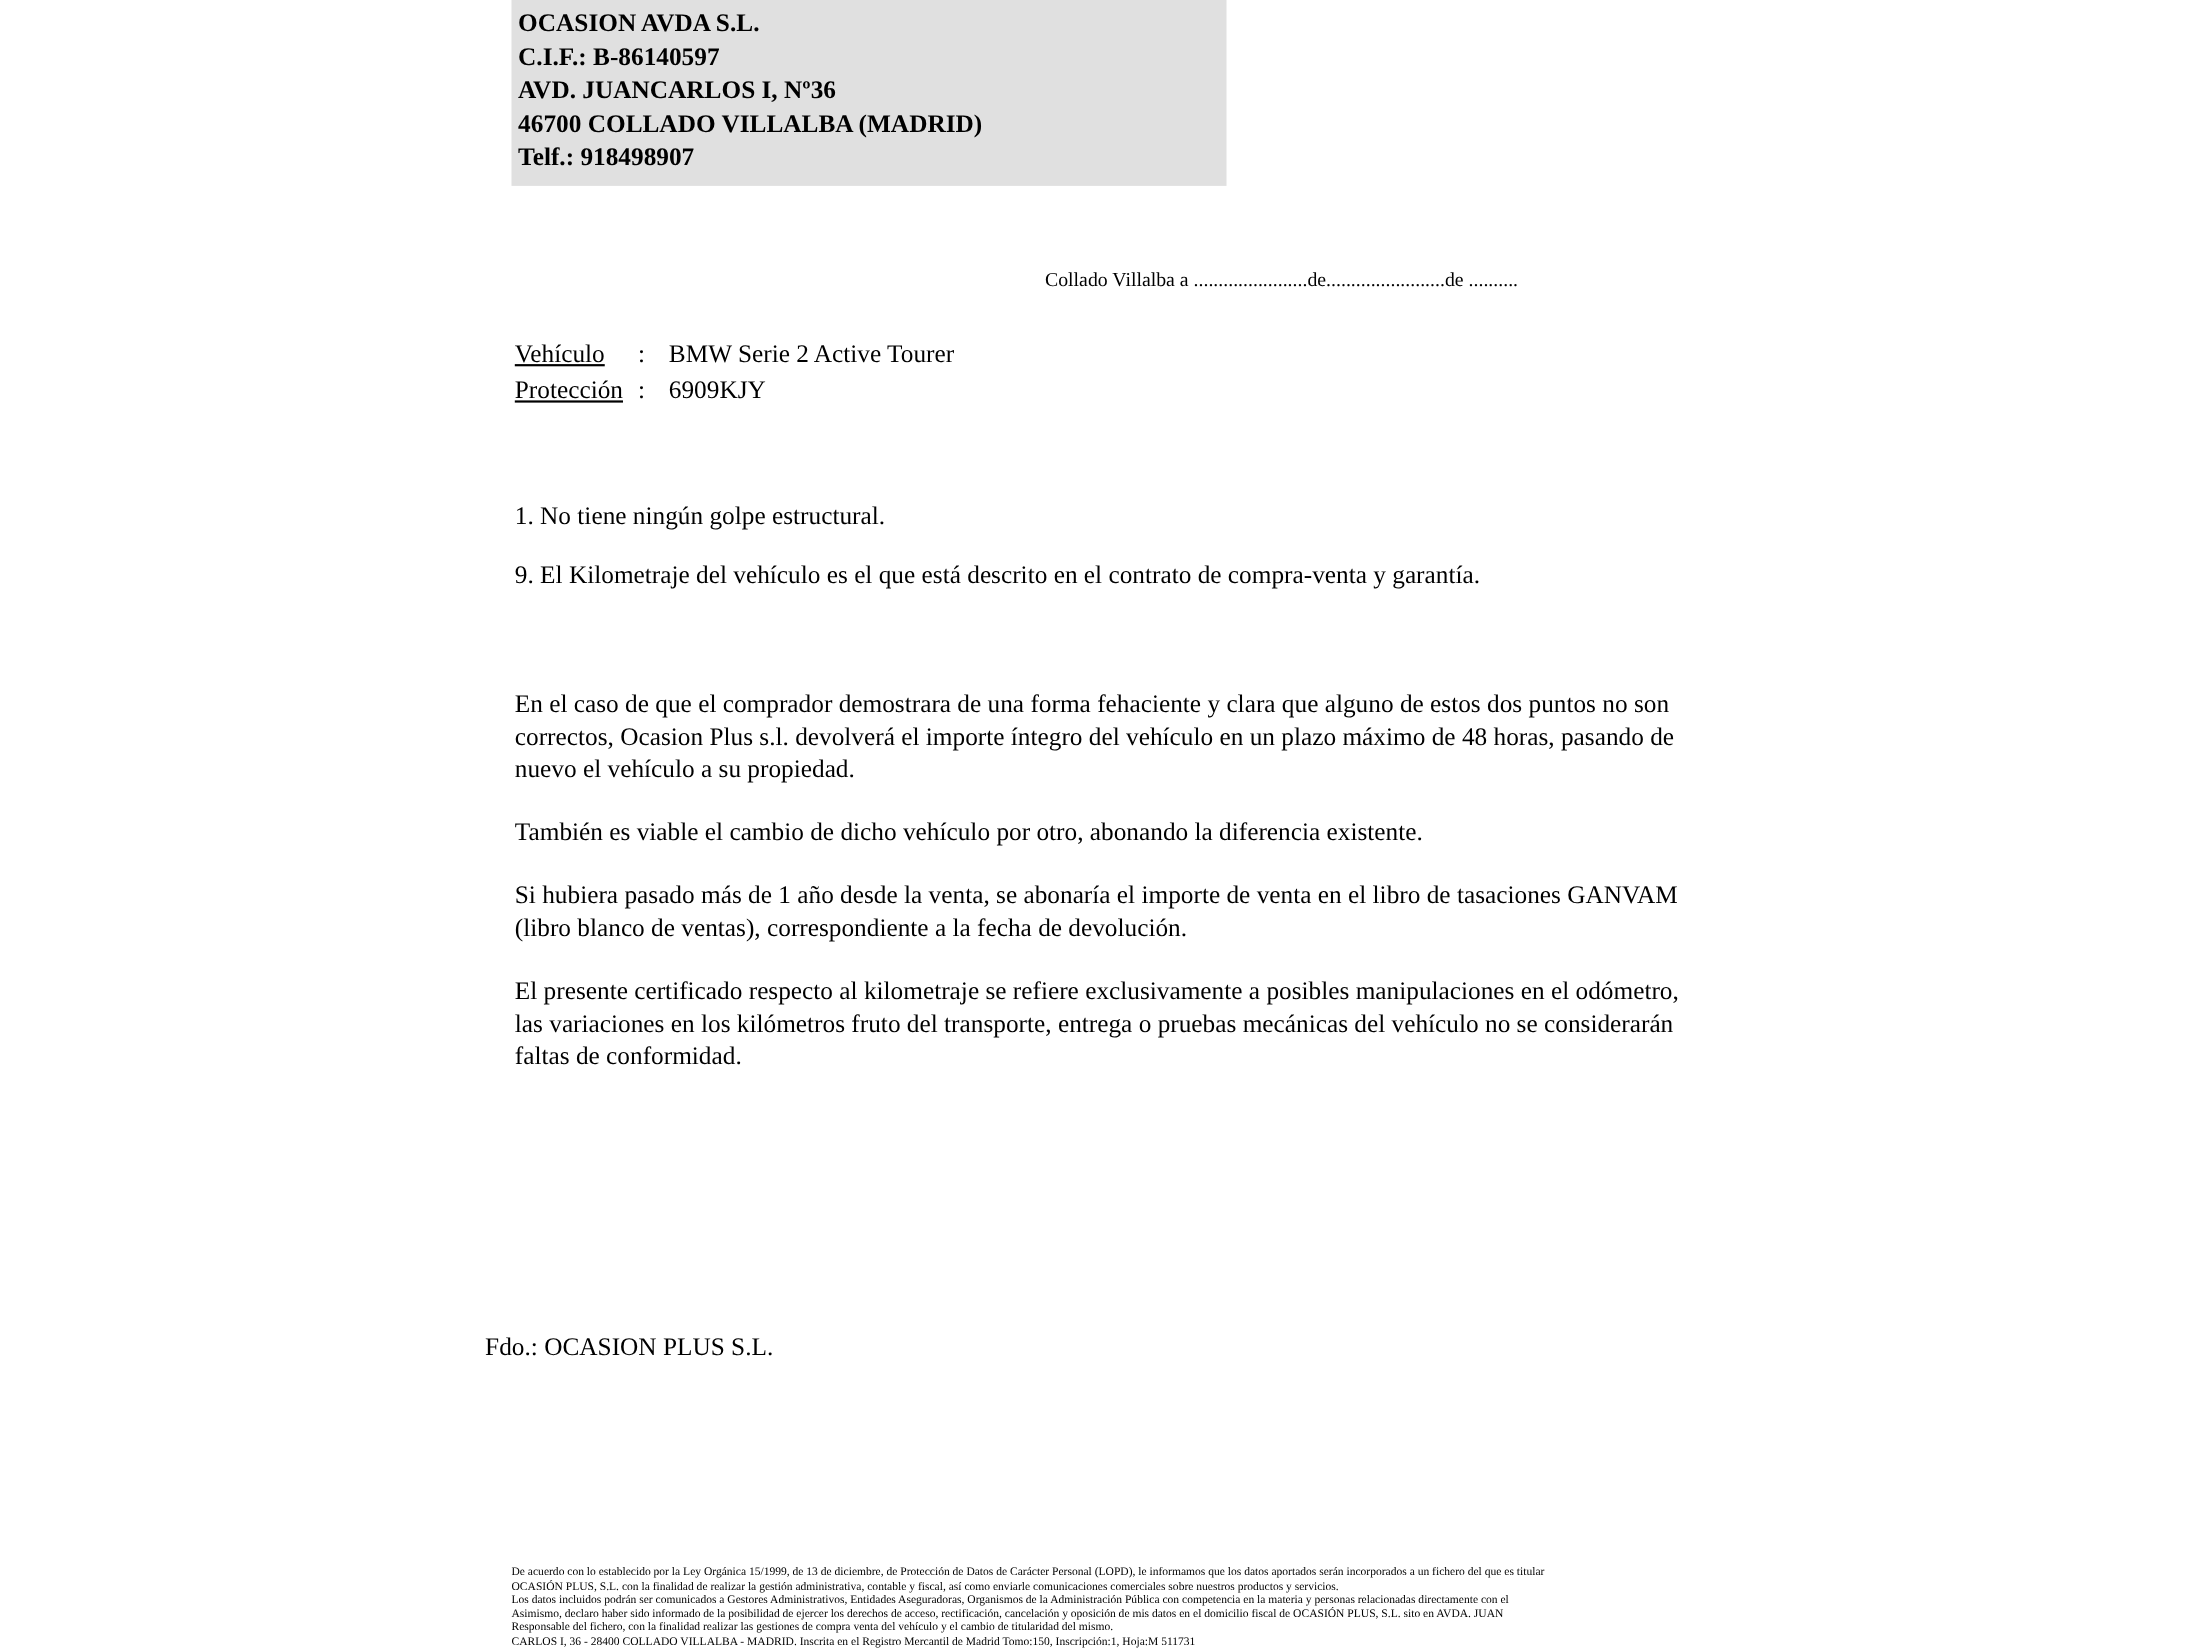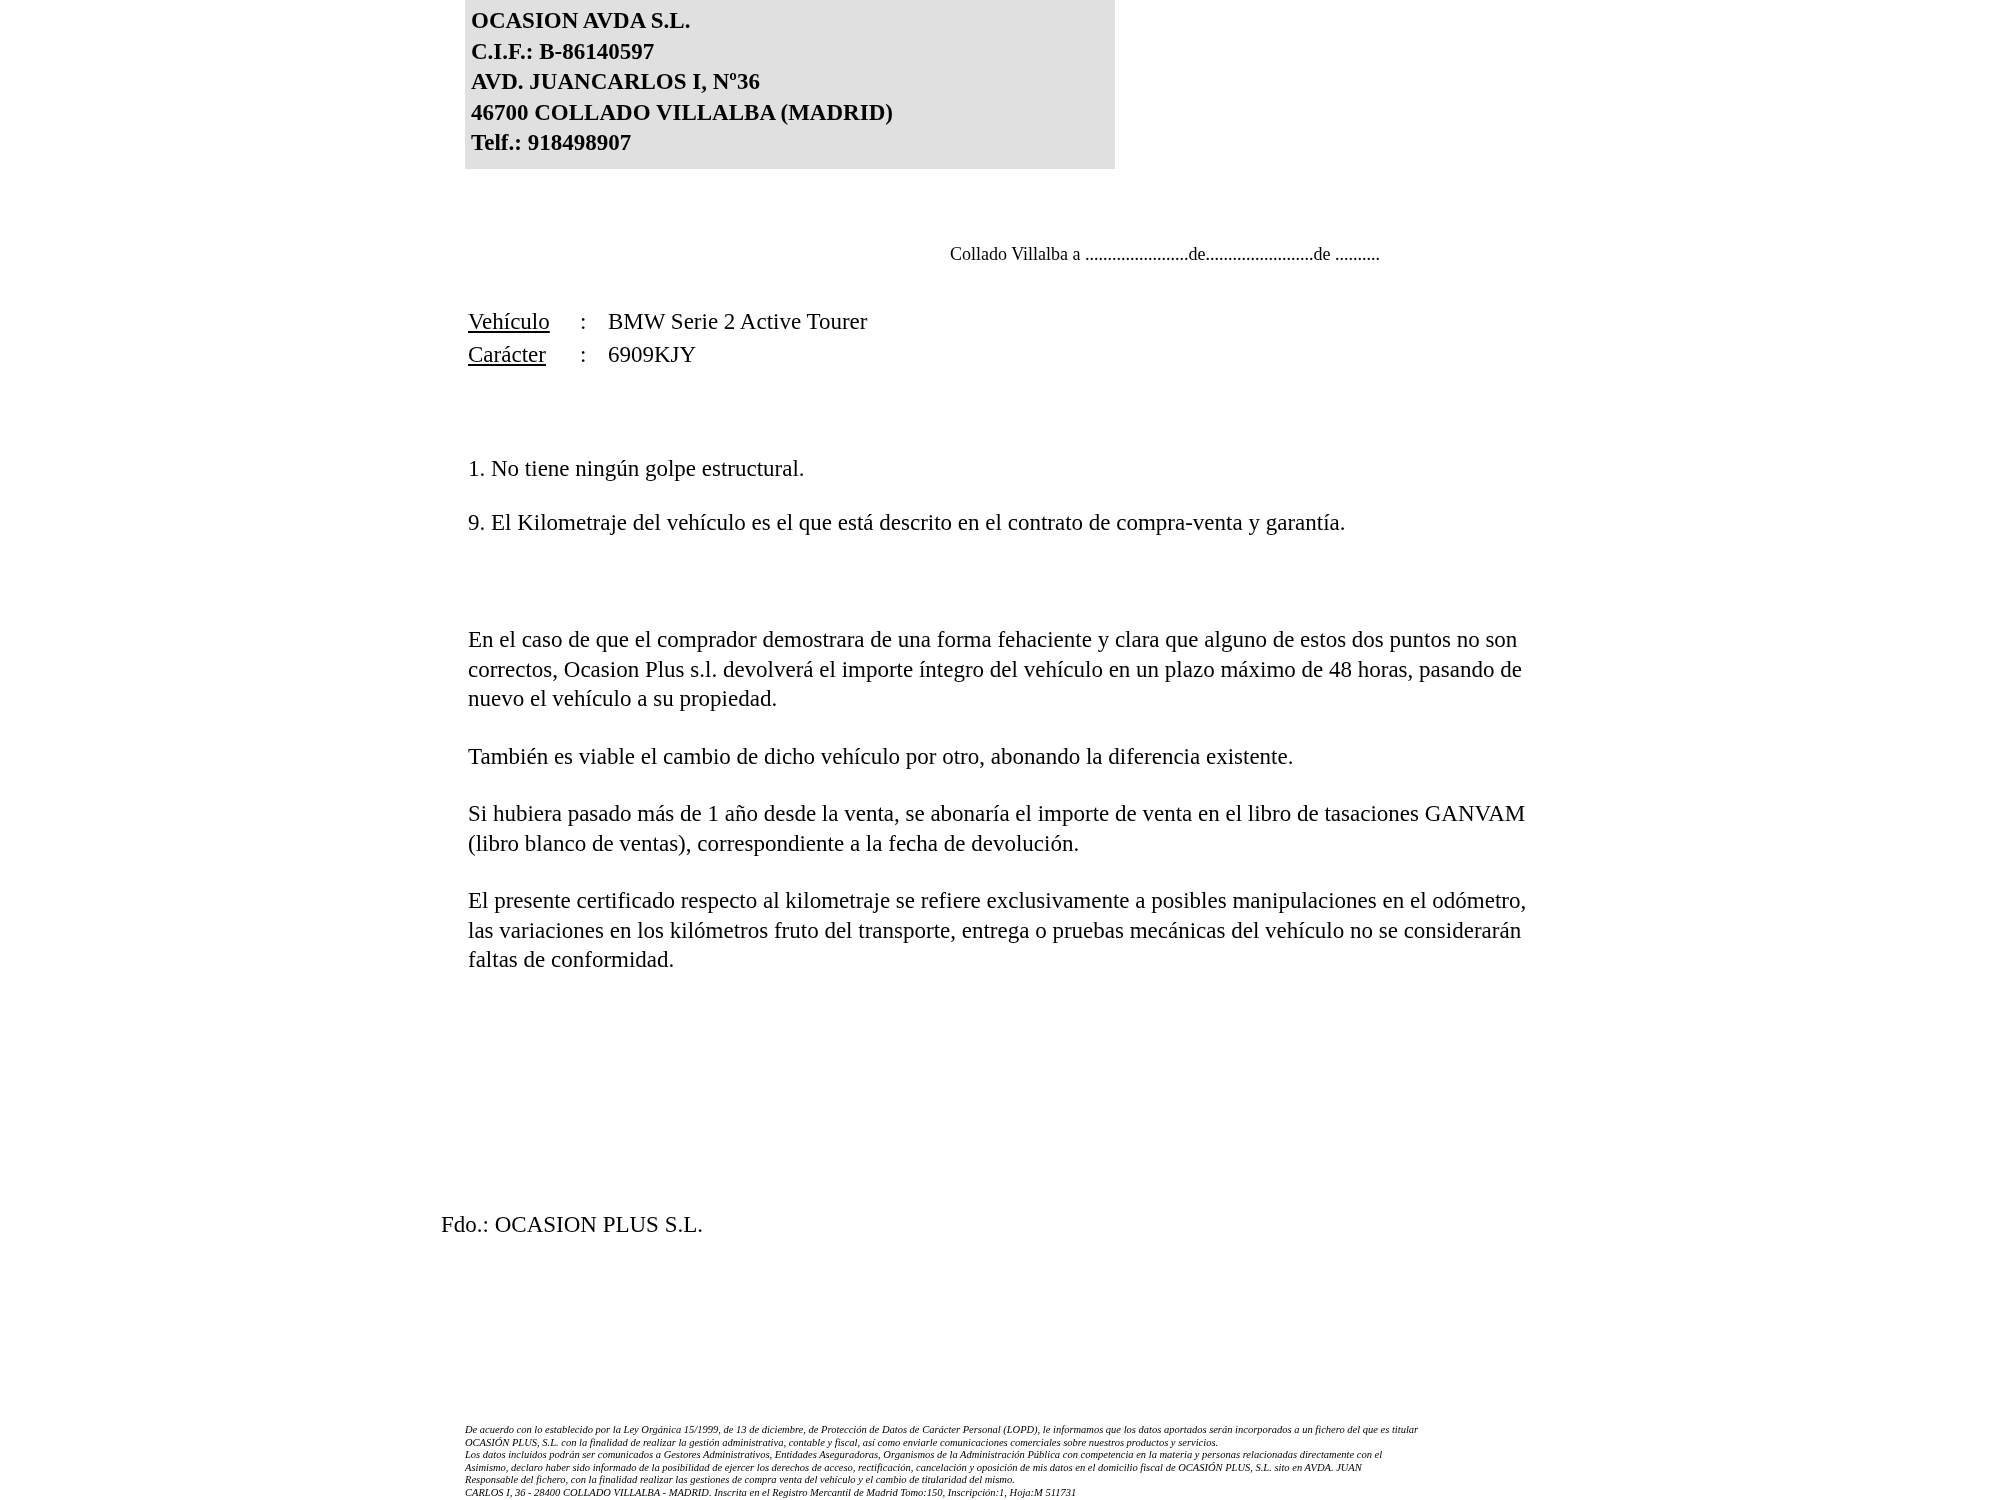--- a/index.html
+++ b/index.html
@@ -142,7 +142,7 @@
       <span class="cert-label">Vehículo</span><span class="cert-sep">:</span><span>BMW Serie 2 Active Tourer</span>
     </div>
     <div class="cert-row">
-      <span class="cert-label">Carácter</span><span class="cert-sep">:</span><span>6909KJY</span>
+      <span class="cert-label">Protección</span><span class="cert-sep">:</span><span>6909KJY</span>
     </div>
   </div>
 

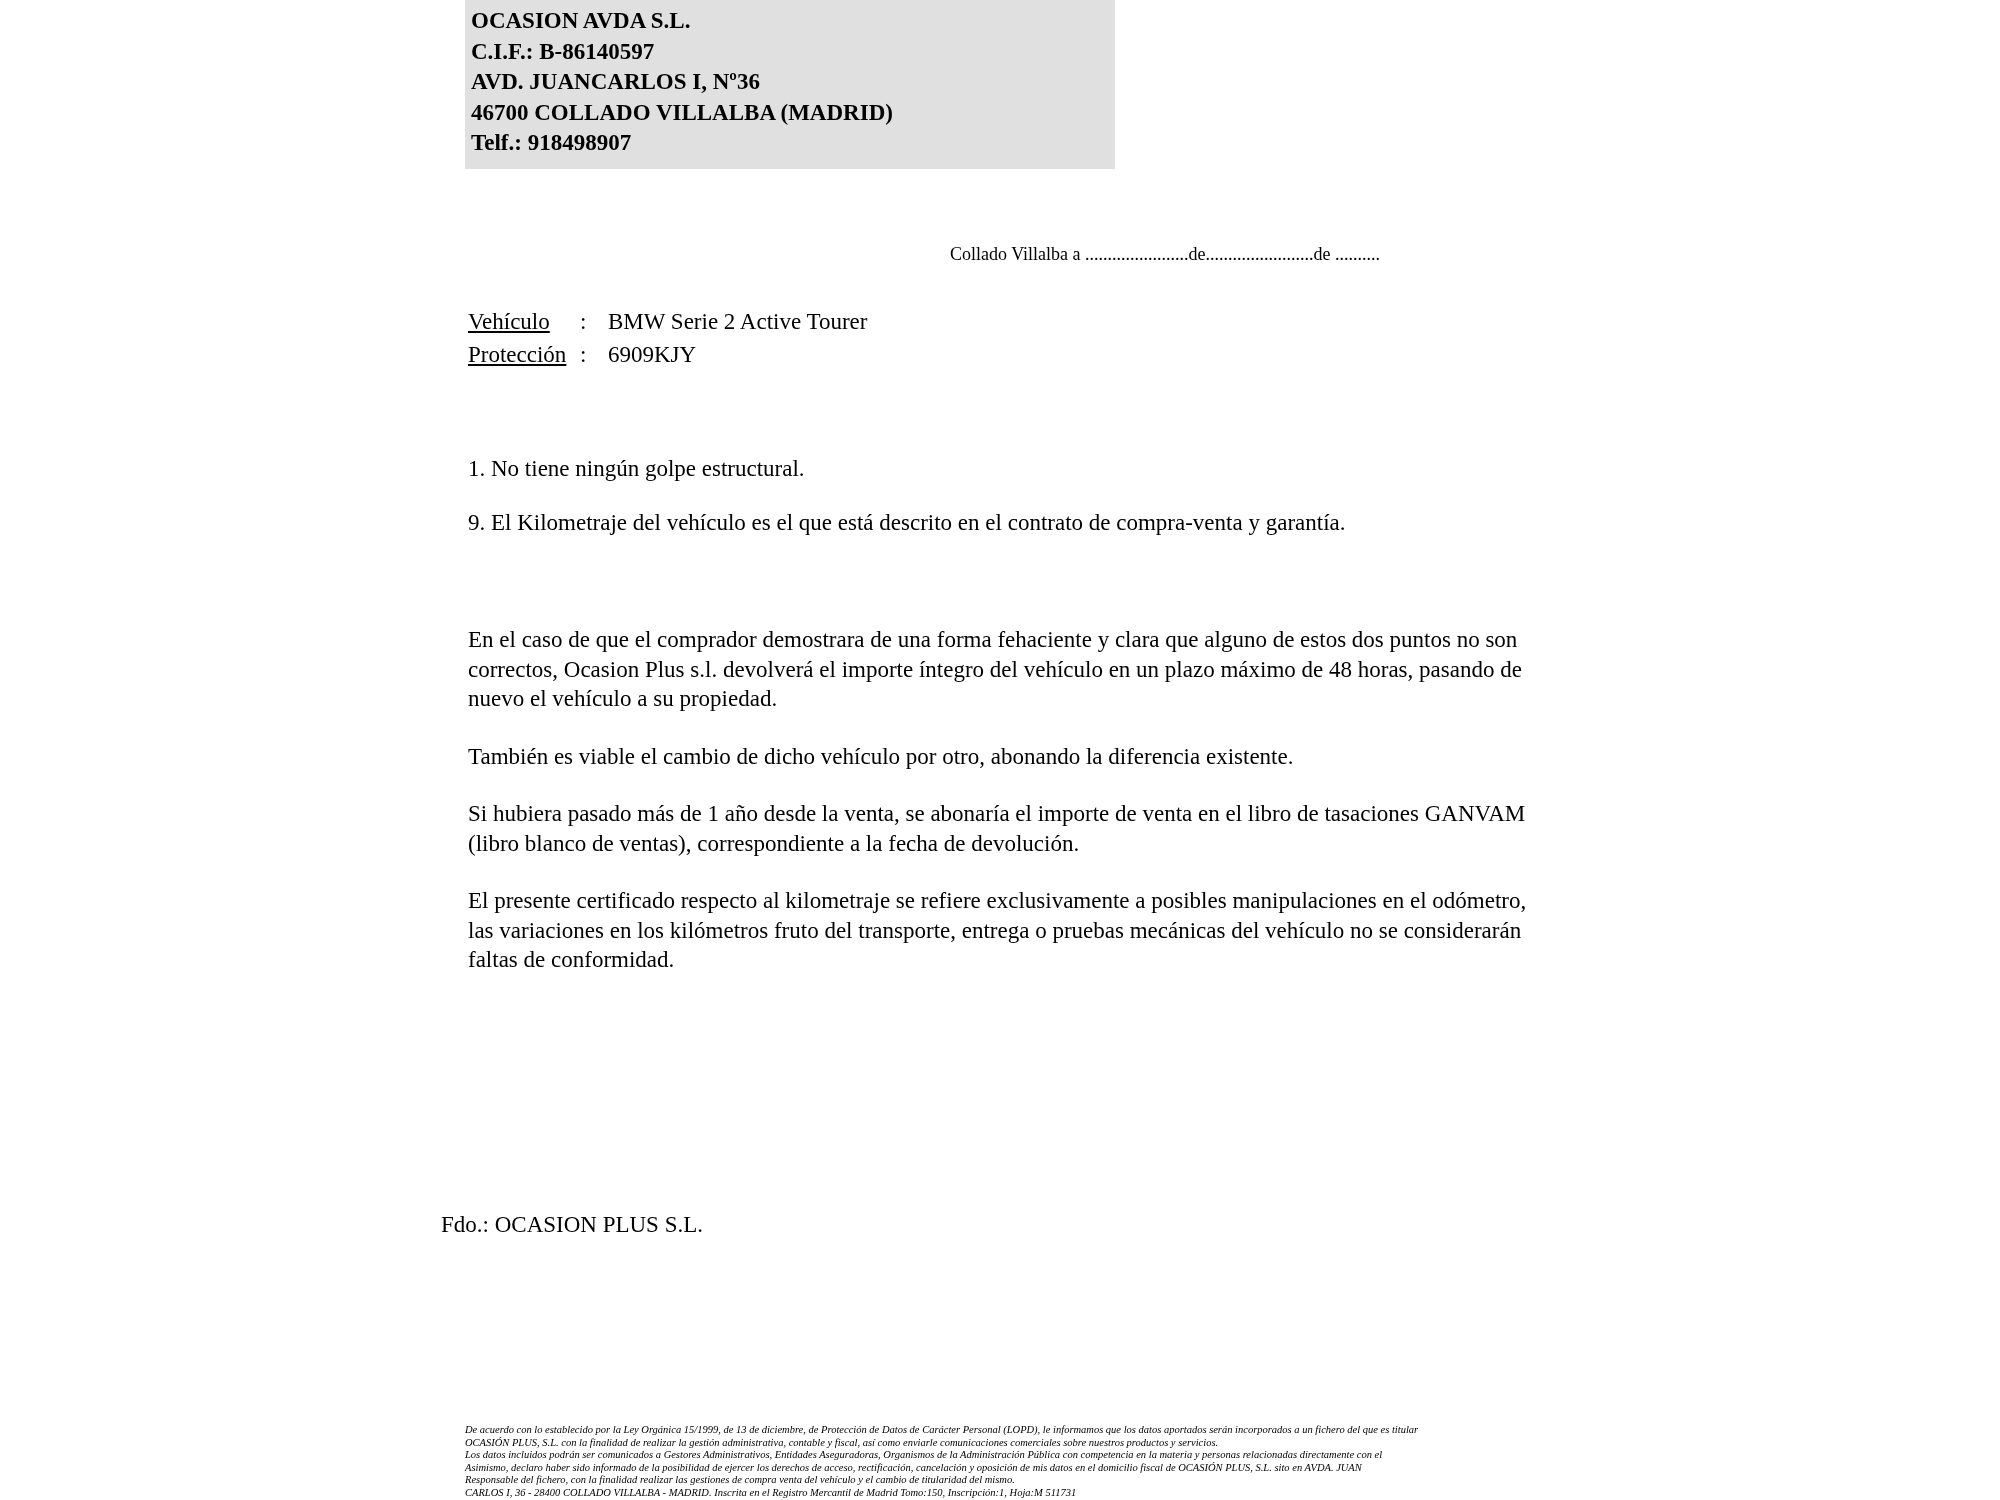--- a/index.html
+++ b/index.html
@@ -116,7 +116,6 @@
     line-height: 12.6px;
     font-family: "Liberation Serif", serif;
     color: #000;
-    font-style: italic;
   }
   .legal p {
     margin: 0;

